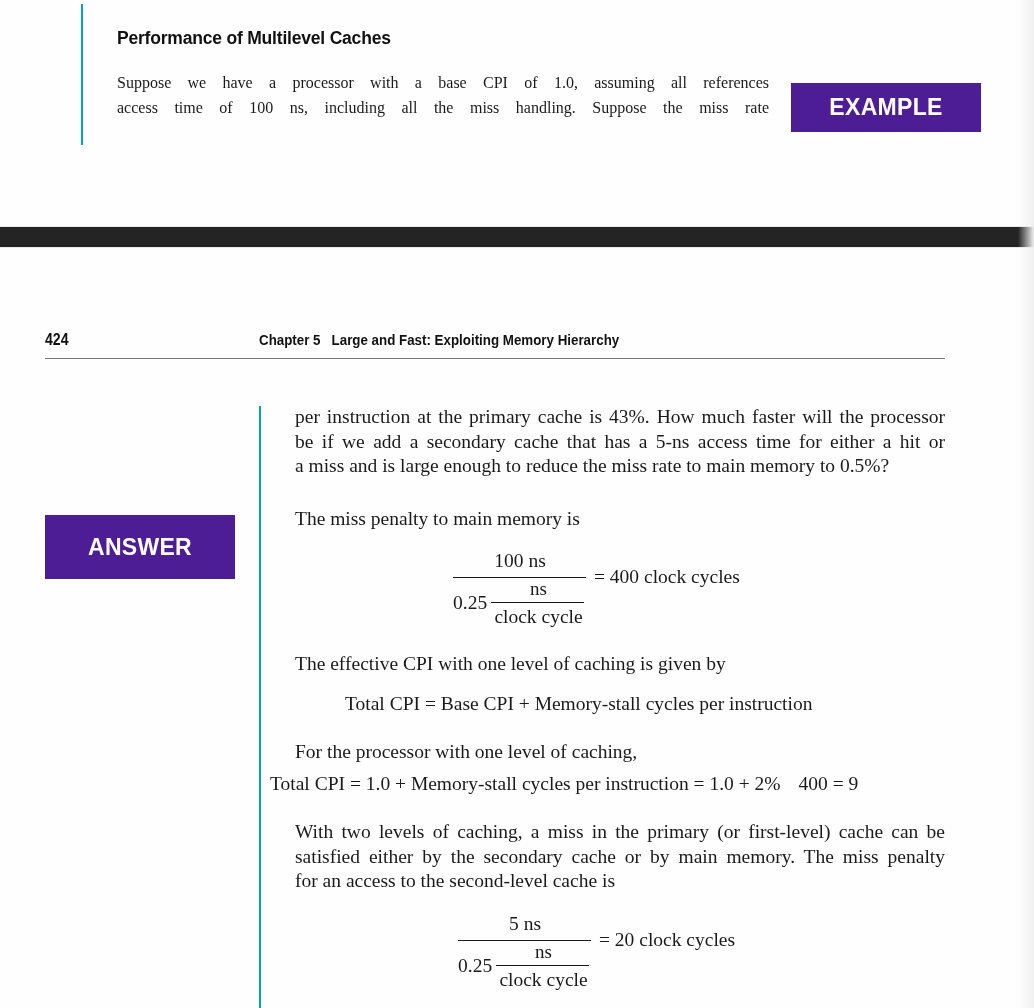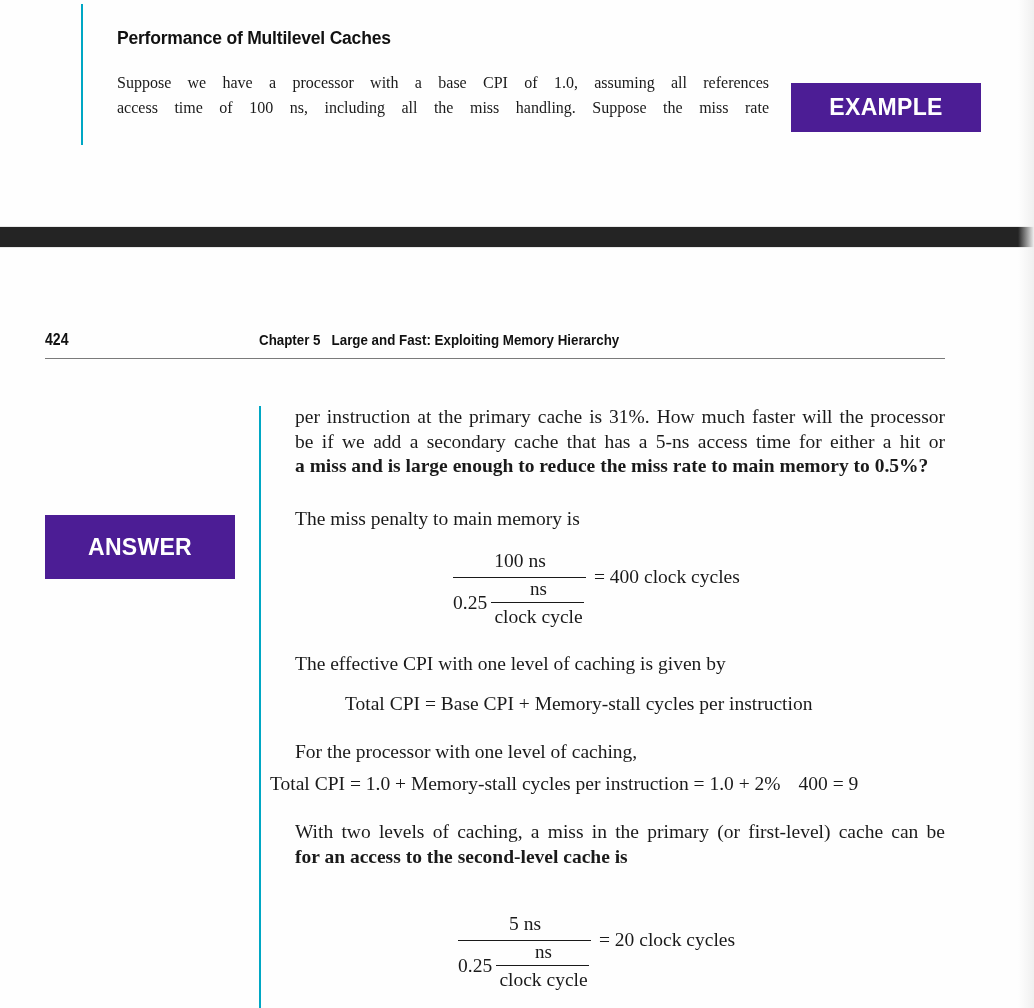--- a/index.html
+++ b/index.html
@@ -214,7 +214,7 @@
 <div class="badge badge-answer">ANSWER</div>
 
 <div class="para p1">
-  <span class="line">per instruction at the primary cache is 31%. How much faster will the processor</span>
+  <span class="line">per instruction at the primary cache is 43%. How much faster will the processor</span>
   <span class="line">be if we add a secondary cache that has a 5-ns access time for either a hit or</span>
   <span class="line last">a miss and is large enough to reduce the miss rate to main memory to 0.5%?</span>
 </div>

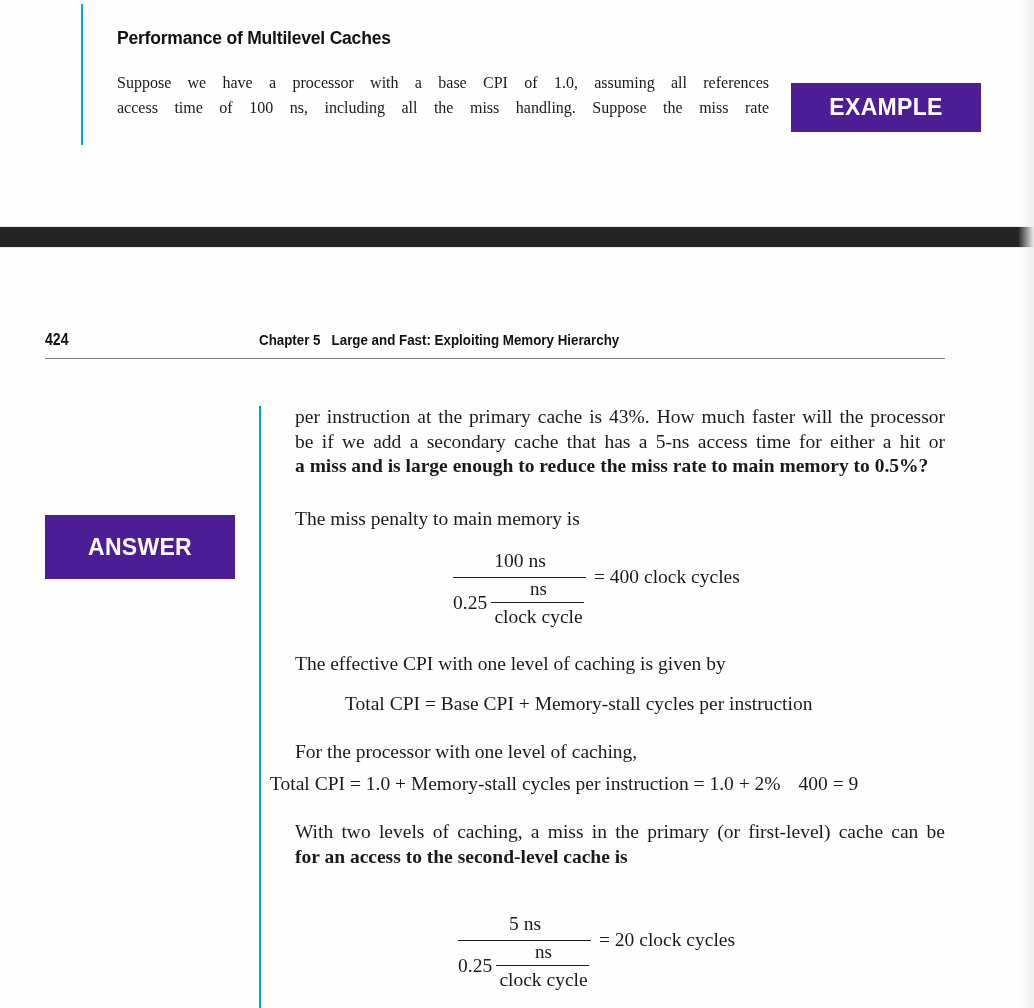--- a/index.html
+++ b/index.html
@@ -127,7 +127,7 @@
     color: #1a1a1a;
   }
   .para .line { display: block; white-space: nowrap; text-align: justify; text-align-last: justify; }
-  .para .last { text-align-last: left; font-weight: bold; }
+  .para .last { text-align-last: left; }
   .p1 { top: 405px; }
   .p2 { top: 507px; }
   .p3 { top: 652px; }

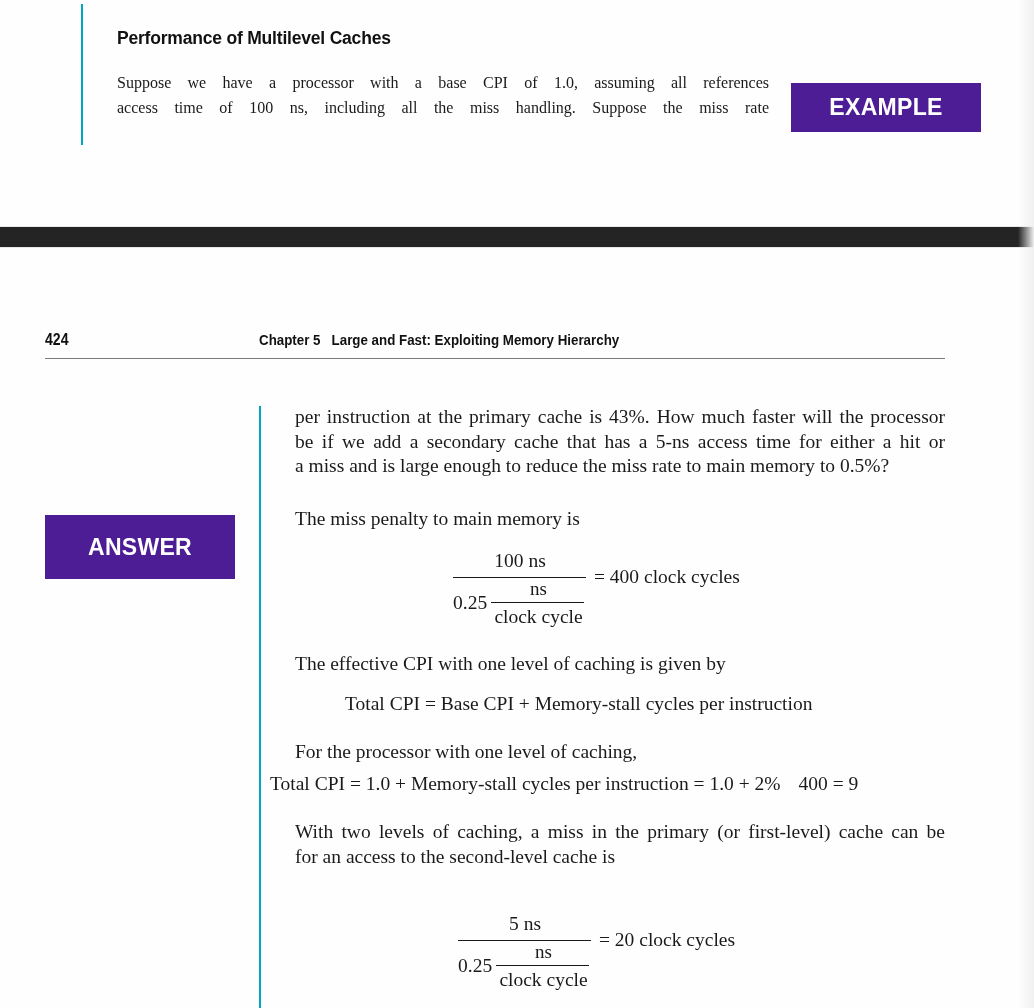--- a/index.html
+++ b/index.html
@@ -241,6 +241,7 @@
 
 <div class="para p5">
   <span class="line">With two levels of caching, a miss in the primary (or first-level) cache can be</span>
+  <span class="line">satisfied either by the secondary cache or by main memory. The miss penalty</span>
   <span class="line last">for an access to the second-level cache is</span>
 </div>
 

